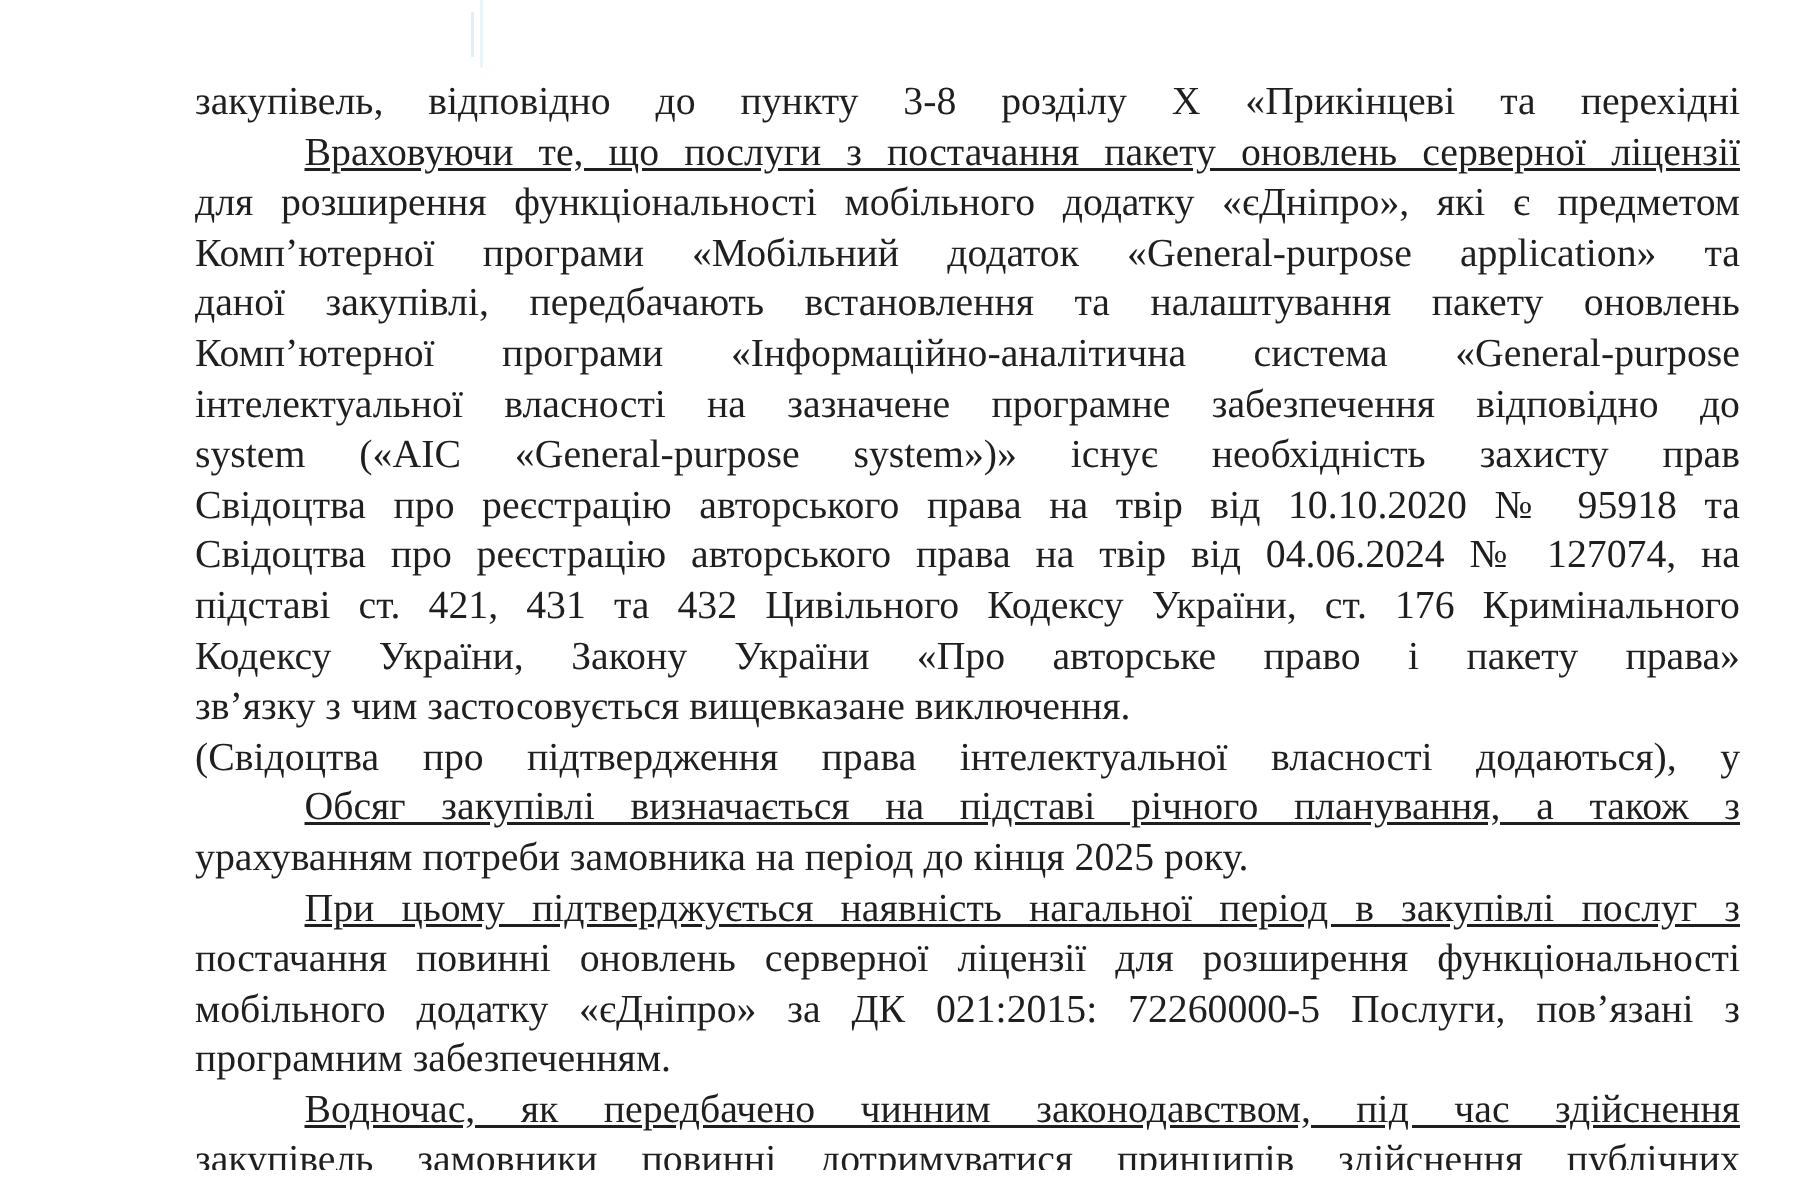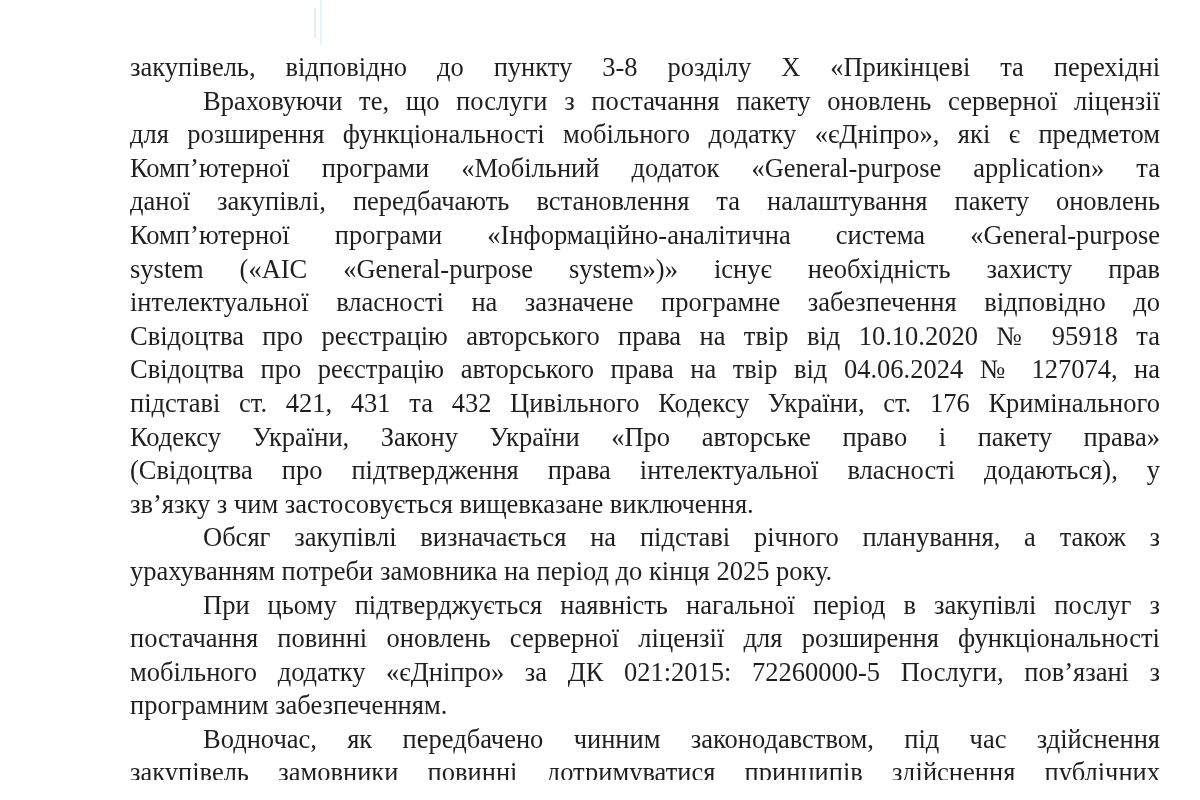--- a/index.html
+++ b/index.html
@@ -55,6 +55,7 @@
     }
     .first-line-indent {
       padding-left: 73px;
+      text-decoration: underline;
     }
   </style>
 </head>

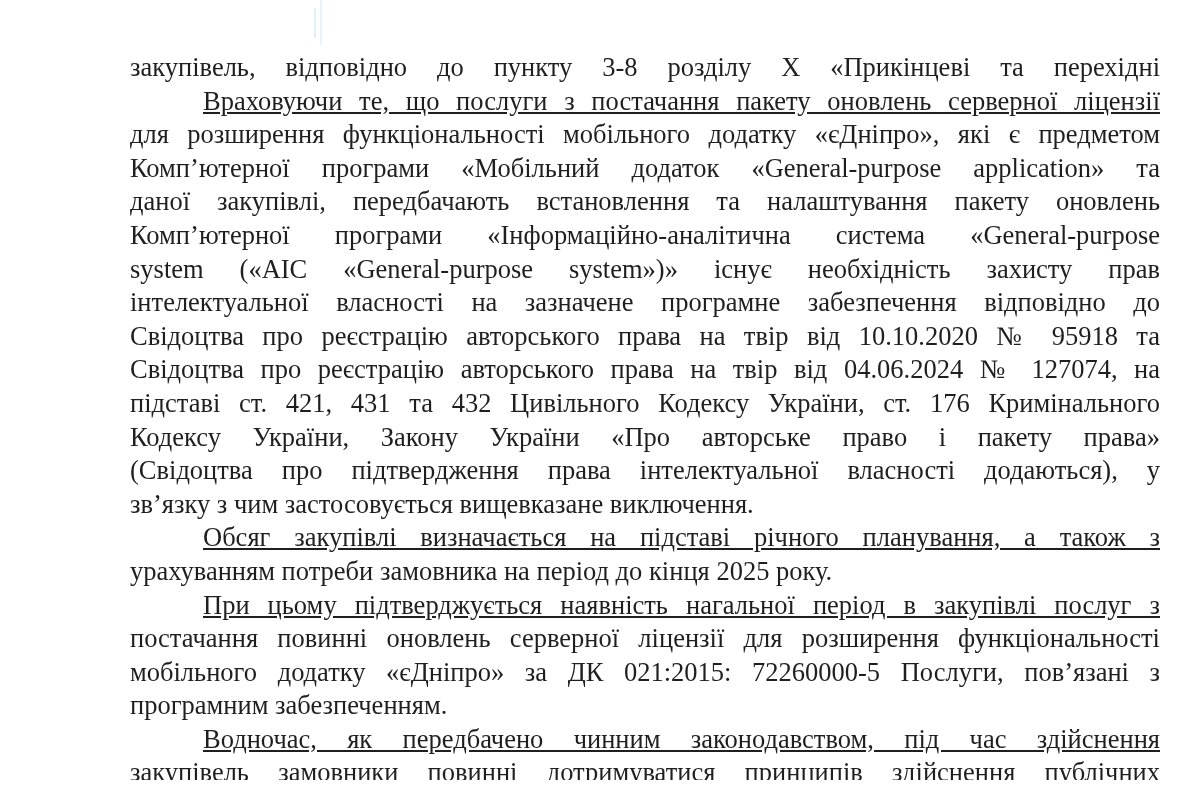--- a/index.html
+++ b/index.html
@@ -77,8 +77,8 @@
       <span class="line">Комп’ютерної програми «Мобільний додаток «General-purpose application» та</span>
       <span class="line">даної закупівлі, передбачають встановлення та налаштування пакету оновлень</span>
       <span class="line">Комп’ютерної програми «Інформаційно-аналітична система «General-purpose</span>
+      <span class="line">інтелектуальної власності на зазначене програмне забезпечення відповідно до</span>
       <span class="line">system («AIC  «General-purpose system»)» існує необхідність захисту прав</span>
-      <span class="line">інтелектуальної власності на зазначене програмне забезпечення відповідно до</span>
       <span class="line">Свідоцтва про реєстрацію авторського права на твір від 10.10.2020 № 95918 та</span>
       <span class="line">Свідоцтва про реєстрацію авторського права на твір від 04.06.2024 № 127074, на</span>
       <span class="line">підставі ст. 421, 431 та 432 Цивільного Кодексу України, ст. 176 Кримінального</span>

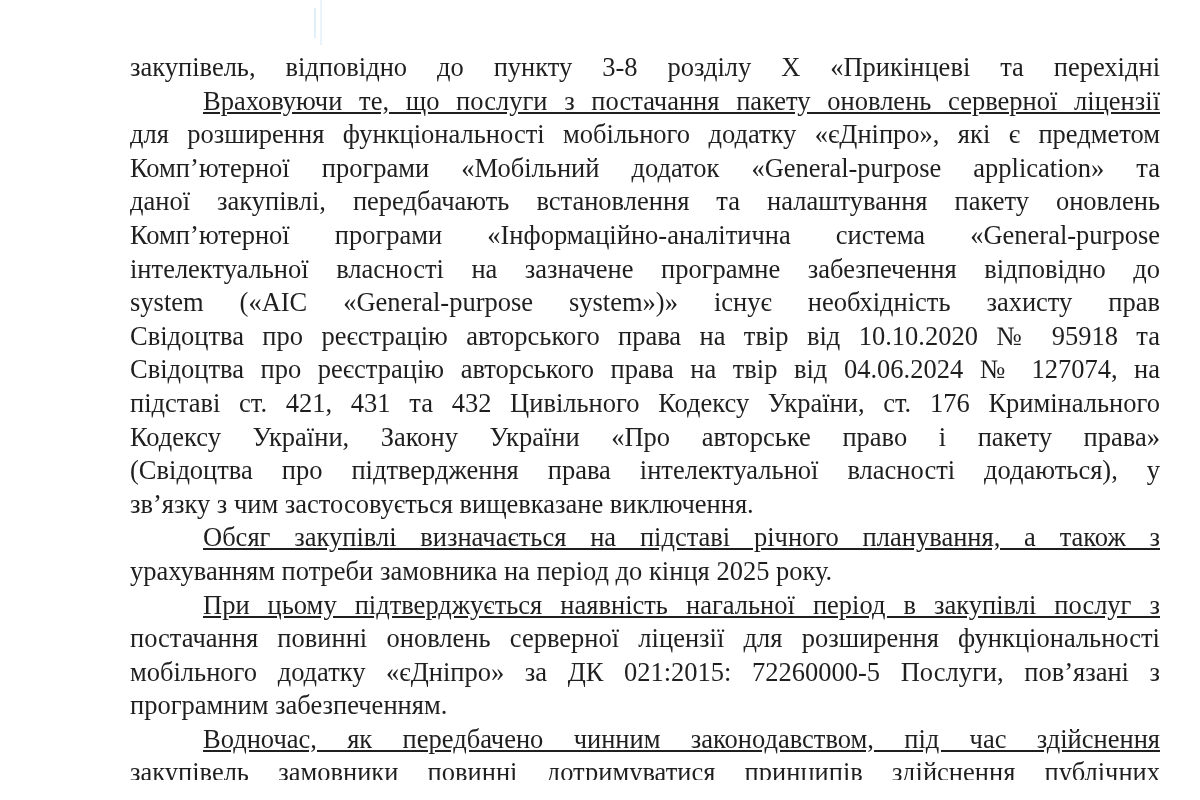--- a/index.html
+++ b/index.html
@@ -83,8 +83,8 @@
       <span class="line">Свідоцтва про реєстрацію авторського права на твір від 04.06.2024 № 127074, на</span>
       <span class="line">підставі ст. 421, 431 та 432 Цивільного Кодексу України, ст. 176 Кримінального</span>
       <span class="line">Кодексу України, Закону України «Про авторське право і пакету права»</span>
+      <span class="line last">зв’язку з чим застосовується вищевказане виключення.</span>
       <span class="line">(Свідоцтва про підтвердження права інтелектуальної власності додаються), у</span>
-      <span class="line last">зв’язку з чим застосовується вищевказане виключення.</span>
     </div>
 
     <div class="para">

